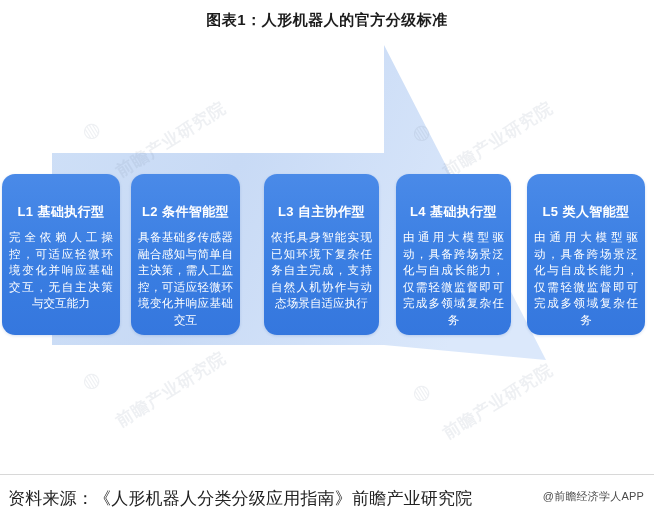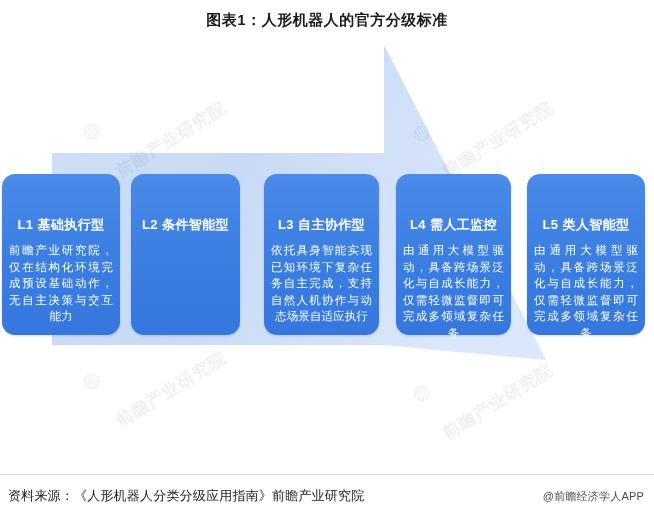--- a/index.html
+++ b/index.html
@@ -94,7 +94,7 @@
     background: linear-gradient(180deg, #4a8ae8 0%, #3a7ee2 55%, #3577de 100%);
     border-radius: 13px;
     box-sizing: border-box;
-    padding: 17px 7px;
+    padding: 4px 7px;
     color: #ffffff;
     text-align: center;
     box-shadow: 0 1px 3px rgba(40, 90, 170, 0.18);

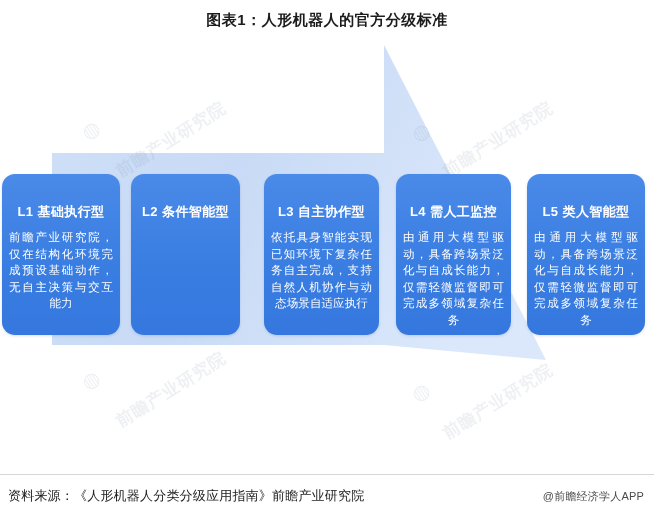--- a/index.html
+++ b/index.html
@@ -196,7 +196,7 @@
     </div>
 
     <div class="card card-4">
-      <div class="card-title">L4 需人工监控</div>
+      <div class="card-title">L4 基础执行型</div>
       <div class="card-desc">由通用大模型驱动，具备跨场景泛化与自成长能力，仅需轻微监督即可完成多领域复杂任务</div>
     </div>
 

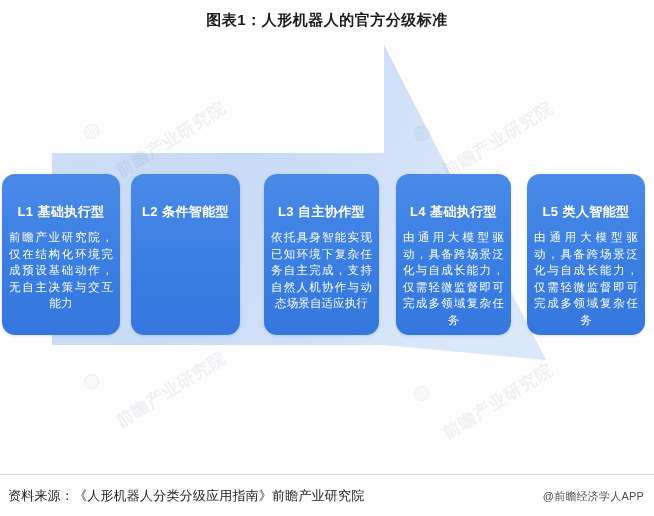--- a/index.html
+++ b/index.html
@@ -183,7 +183,7 @@
 
     <div class="card card-1">
       <div class="card-title">L1 基础执行型</div>
-      <div class="card-desc">前瞻产业研究院，仅在结构化环境完成预设基础动作，无自主决策与交互能力</div>
+      <div class="card-desc">完全依赖人工操控，可适应轻微环境变化并响应基础交互，无自主决策与交互能力</div>
     </div>
 
     <div class="card card-2">

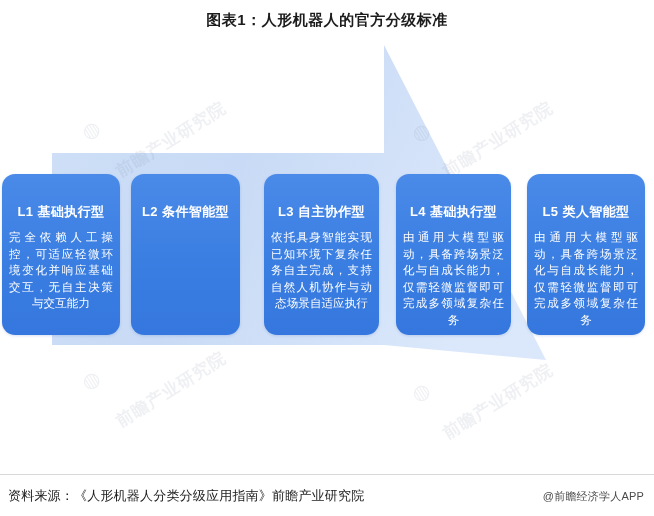--- a/index.html
+++ b/index.html
@@ -188,6 +188,7 @@
 
     <div class="card card-2">
       <div class="card-title">L2 条件智能型</div>
+      <div class="card-desc">具备基础多传感器融合感知与简单自主决策，需人工监控，可适应轻微环境变化并响应基础交互</div>
     </div>
 
     <div class="card card-3">

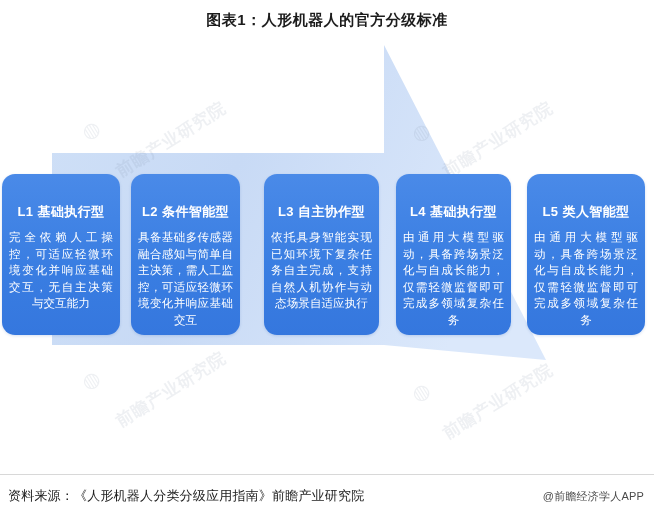--- a/index.html
+++ b/index.html
@@ -137,7 +137,7 @@
     position: absolute;
     left: 8px;
     top: 487px;
-    font-size: 13px;
+    font-size: 17px;
     color: #222222;
     letter-spacing: 0.2px;
     white-space: nowrap;

